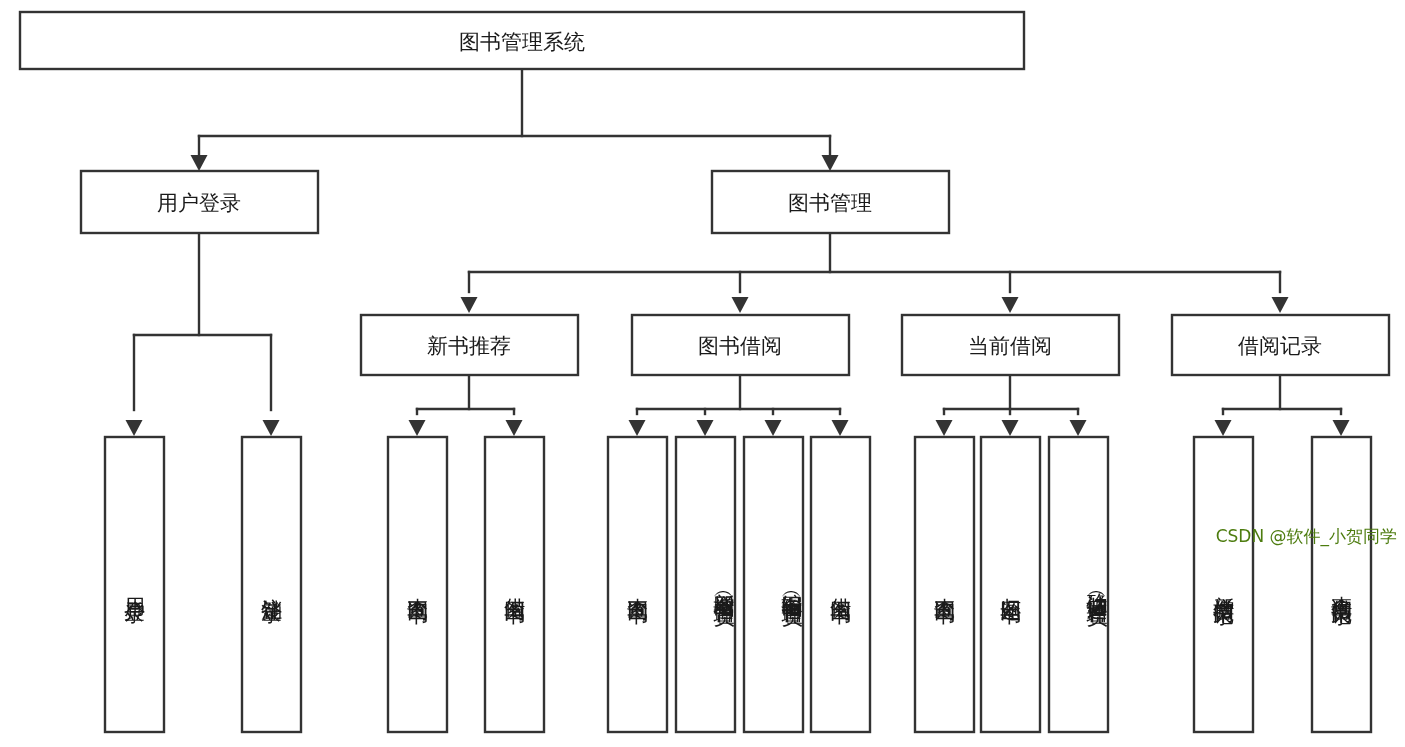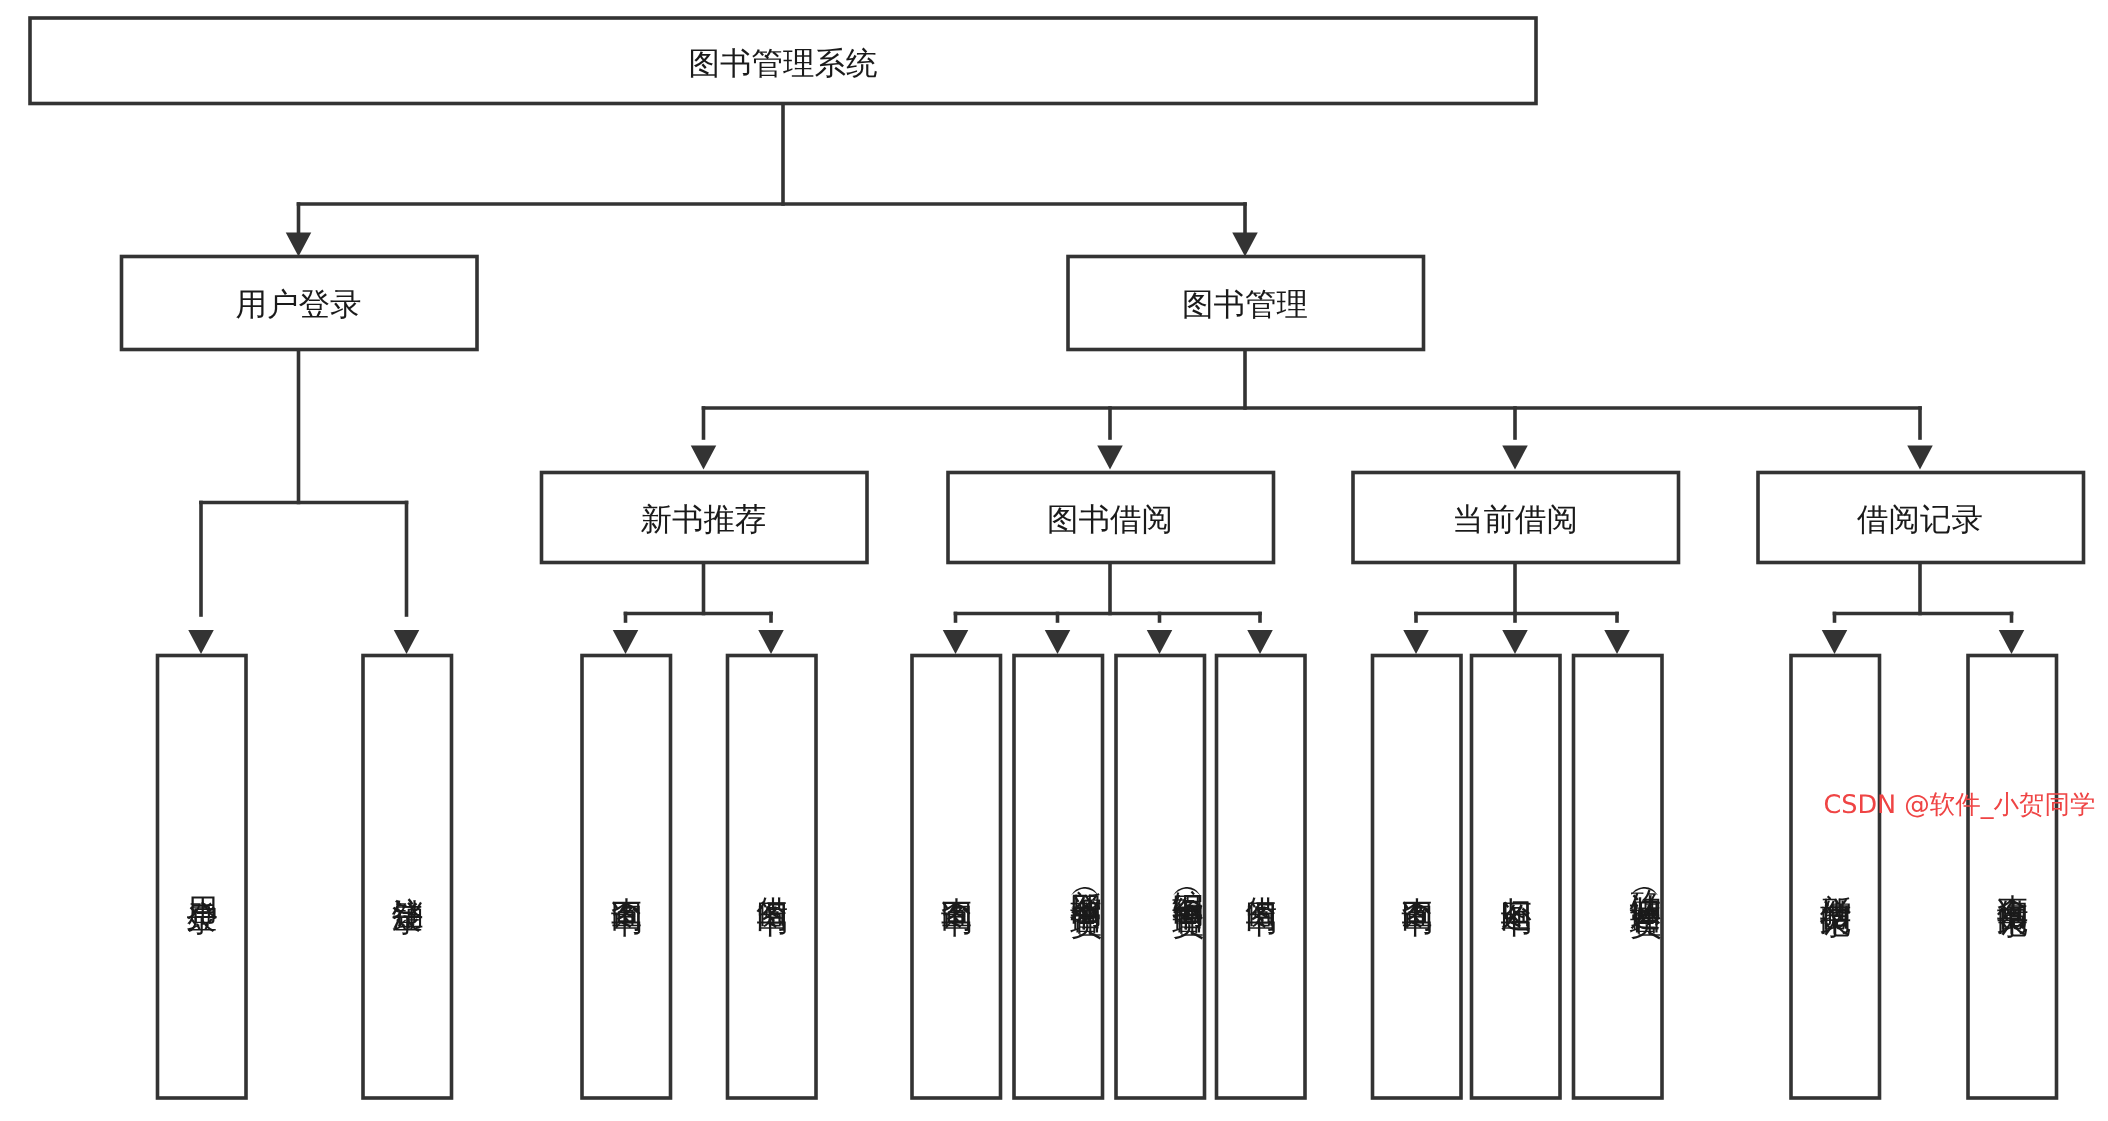--- a/index.html
+++ b/index.html
@@ -69,7 +69,7 @@
     bottom: 4px;
     font-family: "DejaVu Sans", "Liberation Sans", sans-serif;
     font-size: 17px;
-    color: #ef4444;
+    color: #4d7c0f;
     white-space: nowrap;
     user-select: none;
   }

